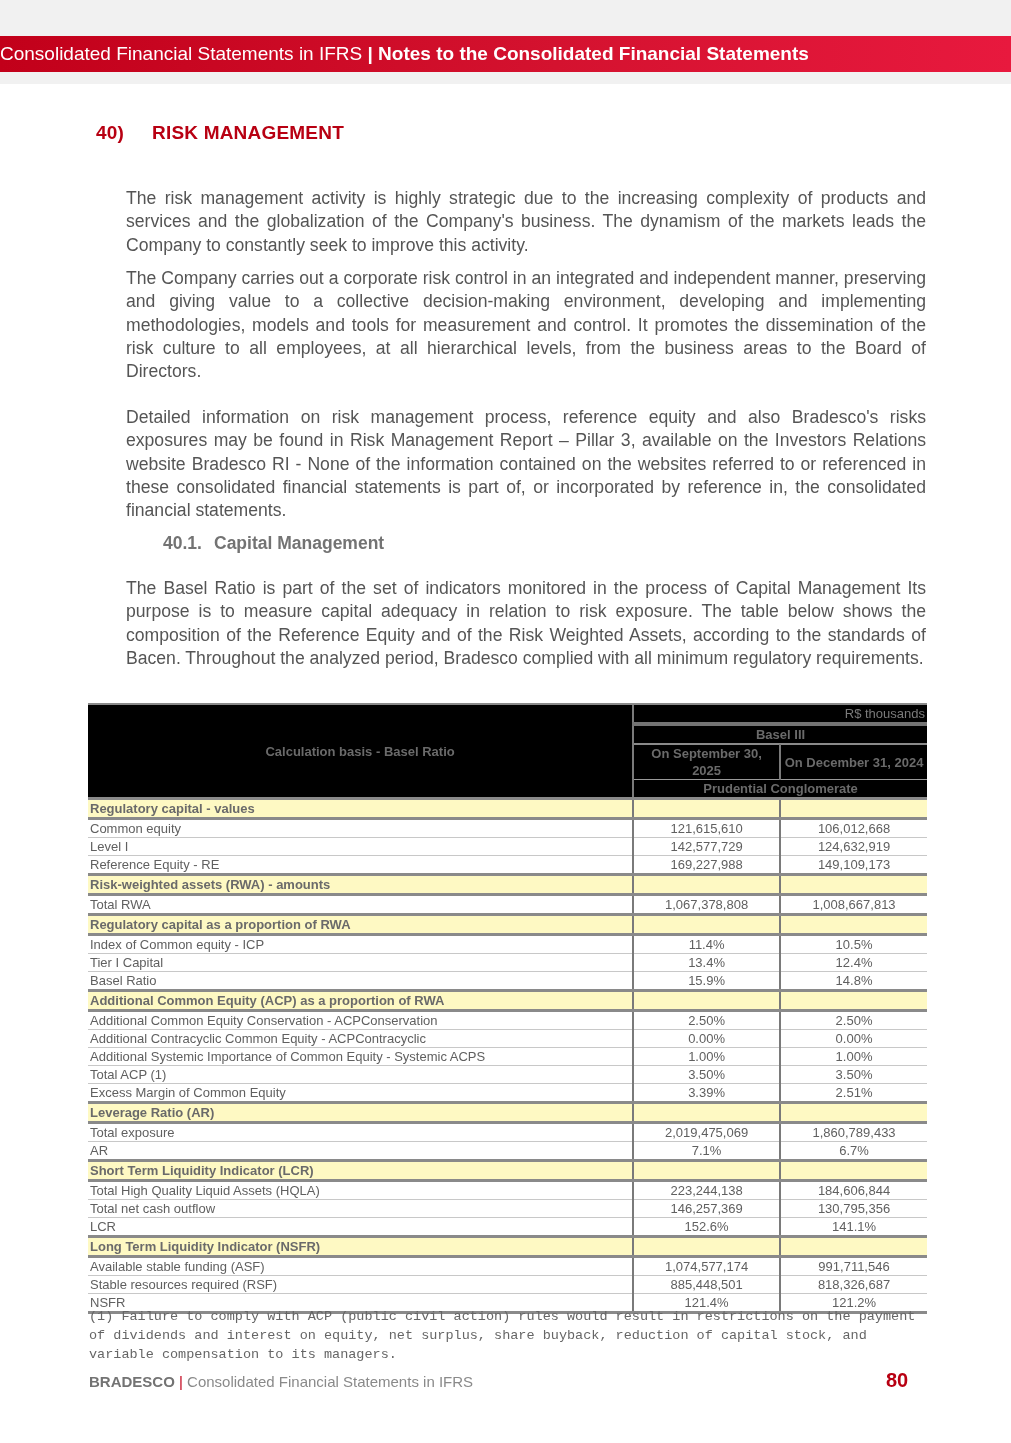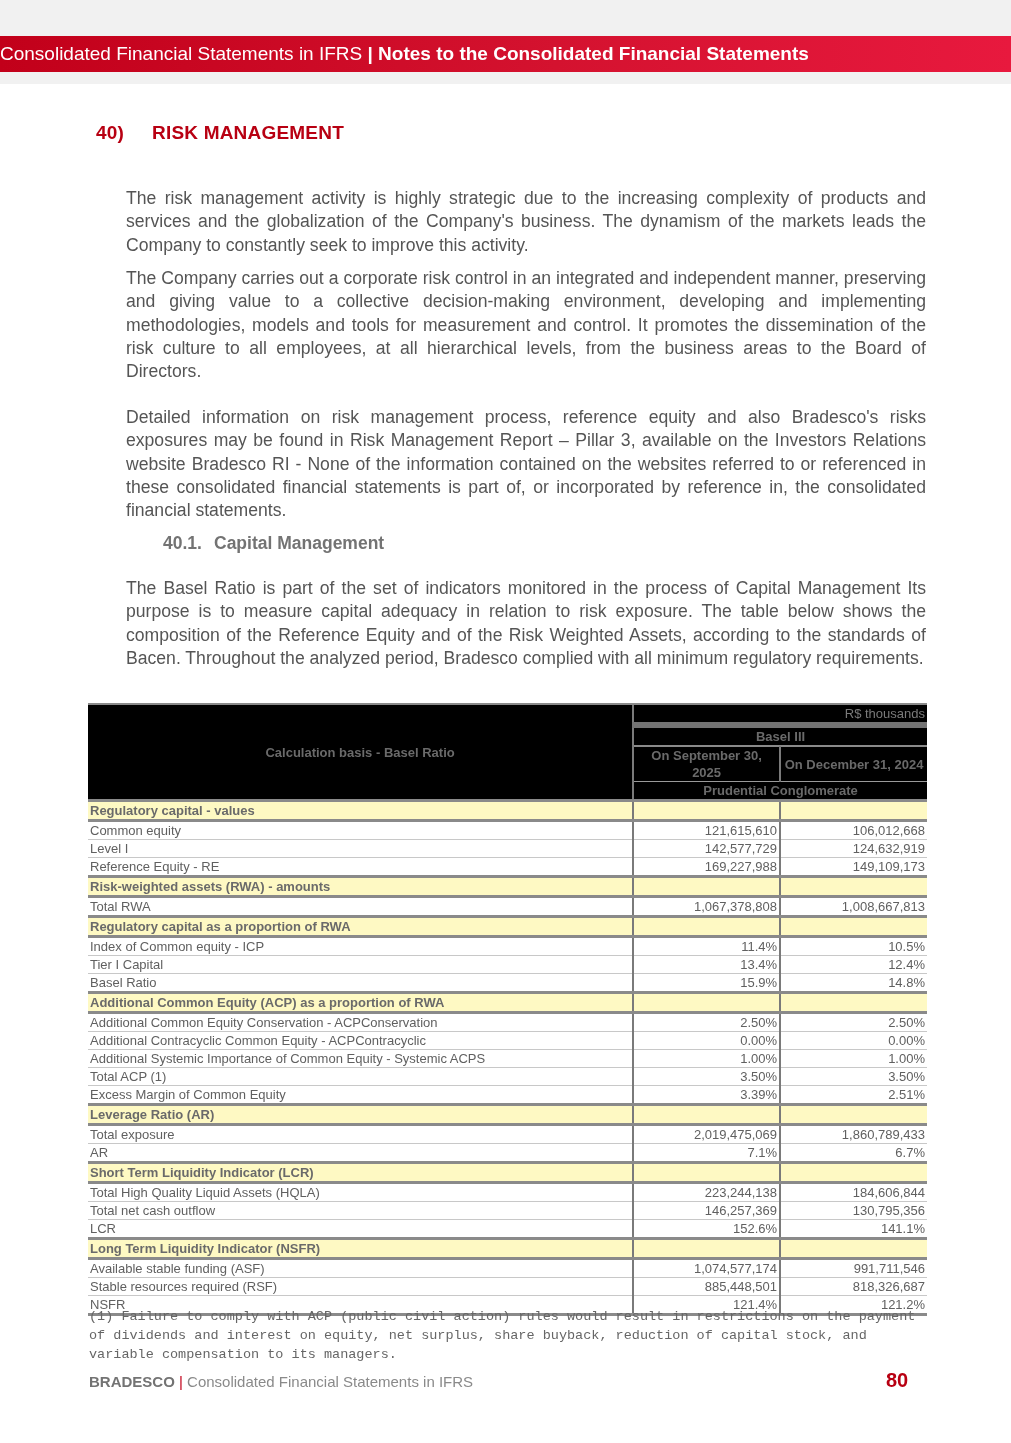--- a/index.html
+++ b/index.html
@@ -81,7 +81,7 @@
       <td colspan="2" class="unit" style="border-left:2px solid #7a7a7a;border-top:2px solid #8a8a8a;">R$ thousands</td>
     </tr>
     <tr class="hd">
-      <td colspan="2" style="border-left:2px solid #7a7a7a;border-top:6px solid #737373;margin-left:40px;">Basel III</td>
+      <td colspan="2" style="border-left:2px solid #7a7a7a;border-top:4px solid #737373;margin-left:40px;">Basel III</td>
     </tr>
     <tr class="hd">
       <td rowspan="2" style="border-left:2px solid #7a7a7a;border-top:2px solid #8a8a8a;white-space:normal;line-height:17px;">On September 30, 2025</td>

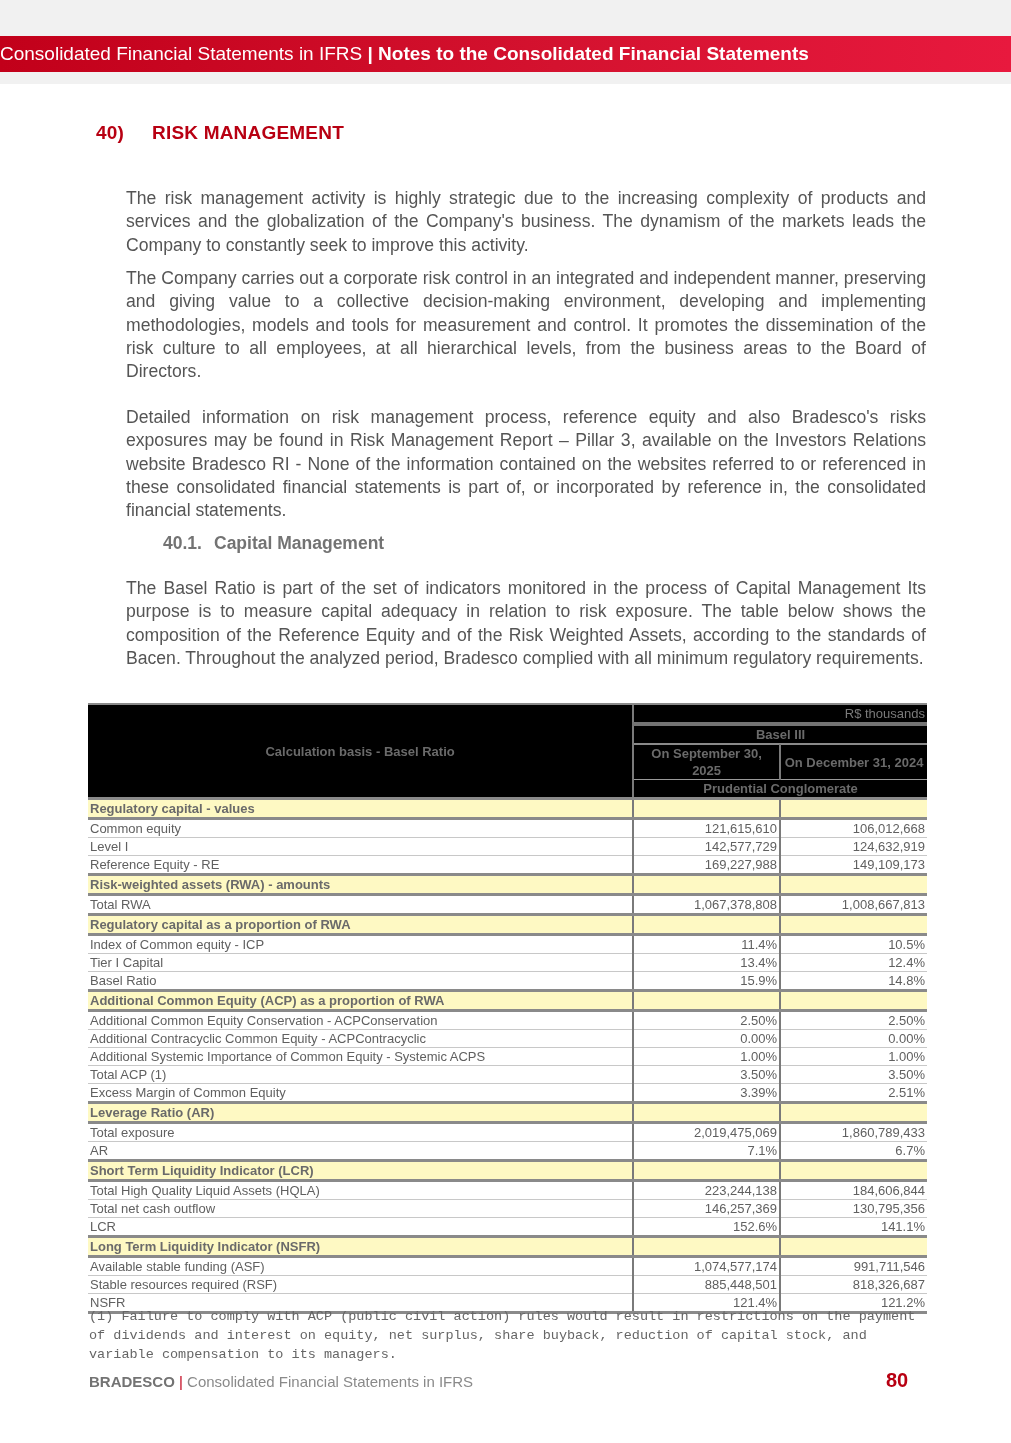--- a/index.html
+++ b/index.html
@@ -33,7 +33,7 @@
   table.basel td { padding: 0 2px; height: 17px; line-height: 17px; white-space: nowrap; overflow: hidden; }
   .col-label { width: 538px; }
   .col-v { width: 145px; }
-  td.v { text-align: right; border-left: 2px solid #7a7a7a; }
+  td.v { text-align: center; border-left: 2px solid #7a7a7a; }
   .hd td { background: #000000; font-weight: bold; text-align: center; color: #6a6a6a; }
   .hd td.unit { font-weight: normal; text-align: right; color: #7a7a7a; }
   .sec td { background: #fef9c3; font-weight: bold; border-top: 3px solid #8a8a8a; border-bottom: 3px solid #8a8a8a; color: #6a6a6a; }

